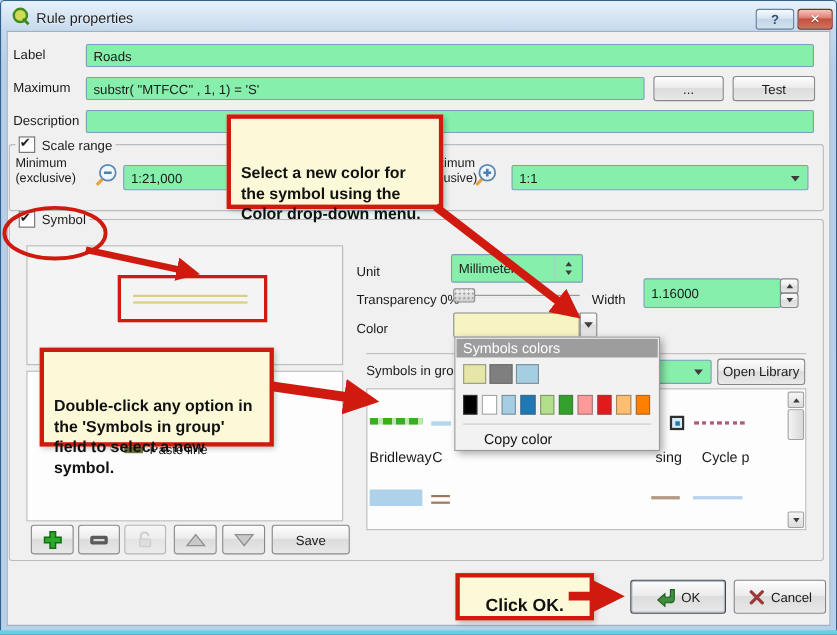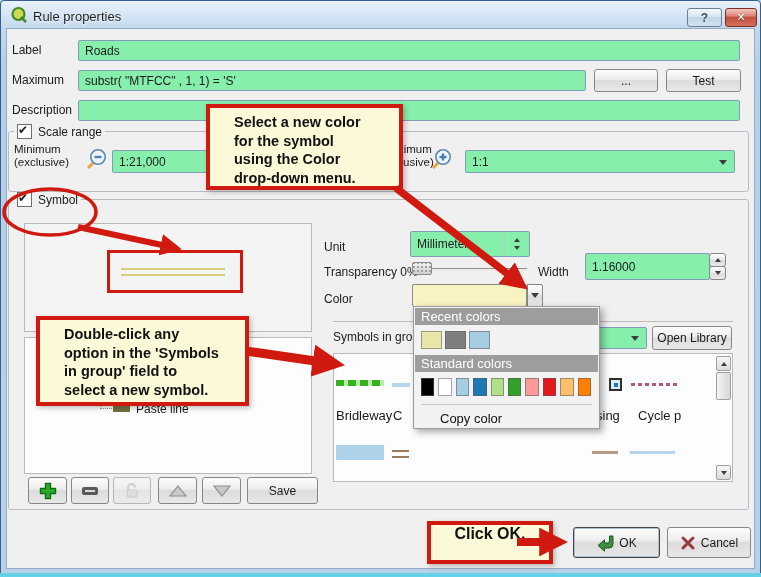--- a/index.html
+++ b/index.html
@@ -64,7 +64,7 @@
 
   
   .note{background:#fcf9d8;border:4px solid var(--accent,#d11a0f);box-shadow:2px 2px 5px rgba(0,0,0,.25);font-weight:bold;color:#111;z-index:45;}
-  .note-inner{padding:5px 24px;font-size:14.5px;line-height:1.28;}
+  .note-inner{padding:5px 9px;font-size:14.5px;line-height:1.28;margin-top:36px;}
   #overlay{z-index:50;pointer-events:none;}
   .menu.a{z-index:40;}
 

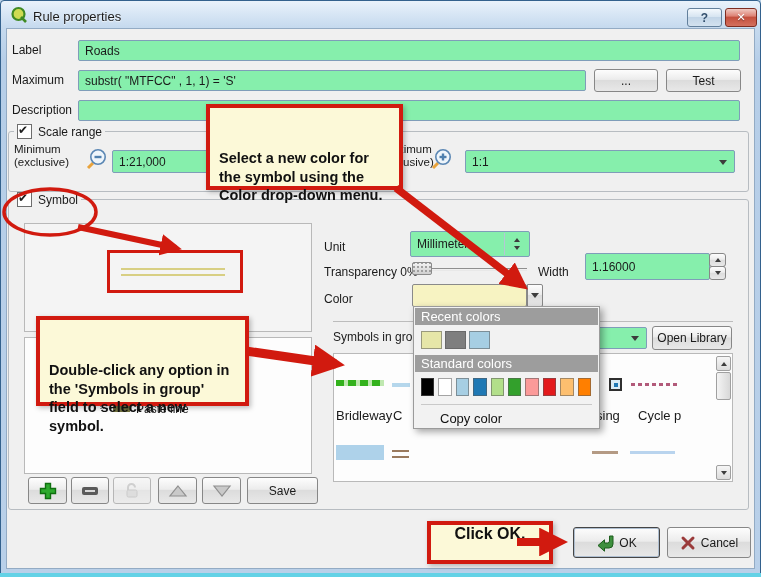--- a/index.html
+++ b/index.html
@@ -232,7 +232,7 @@
   <div class="a btn" style="left:247px;top:477px;width:71px;height:27px">Save</div>
 
   <div class="a menu" style="left:413px;top:306px;width:187px">
-    <div class="menu-header">Recent colors</div>
+    <div class="menu-header">Symbols colors</div>
     <div class="swatch-row">
         <div class="swatch" style="background: rgb(230, 230, 168);"></div>
         <div class="swatch" style="background: rgb(127, 127, 127);"></div>

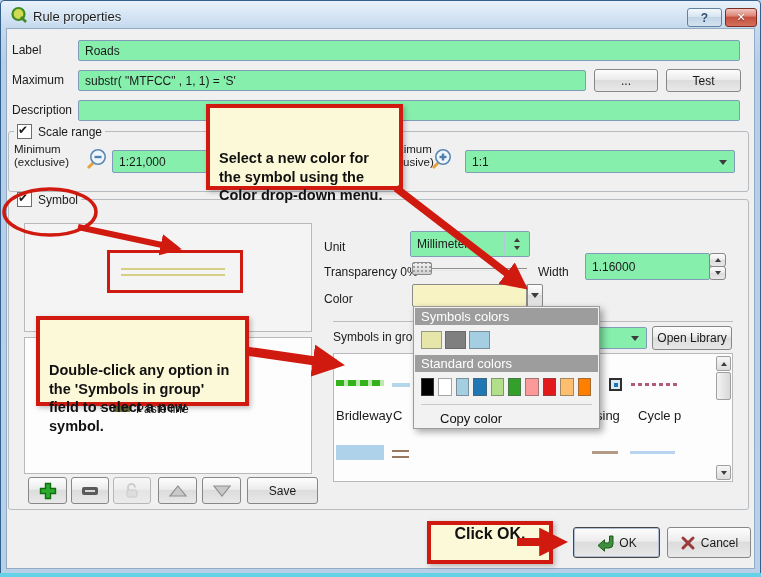--- a/index.html
+++ b/index.html
@@ -238,7 +238,6 @@
         <div class="swatch" style="background: rgb(127, 127, 127);"></div>
         <div class="swatch" style="background: rgb(166, 206, 227);"></div>
       </div>
-    <div class="menu-header">Standard colors</div>
     <div class="swatch-row std">
         <div class="swatch" style="background: rgb(0, 0, 0);"></div>
         <div class="swatch" style="background: rgb(255, 255, 255);"></div>

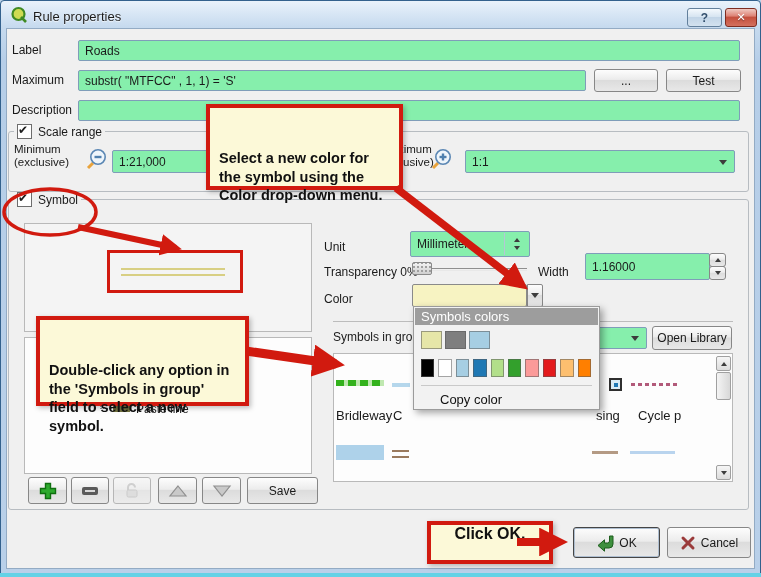--- a/index.html
+++ b/index.html
@@ -274,7 +274,7 @@
   <div class="a note" style="left:36px;top:316px;width:213px;height:90px">
     <div class="note-inner">Double-click any option in the 'Symbols in group' field to select a new symbol.</div>
   </div>
-  <div class="a note" style="left:427px;top:521px;width:126px;height:43px;display:flex;align-items:flex-start;justify-content:center">
+  <div class="a note" style="left:414px;top:521px;width:126px;height:43px;display:flex;align-items:flex-end;justify-content:center">
     <div style="font-size:16px;font-weight:bold">Click OK.</div>
   </div>
 

